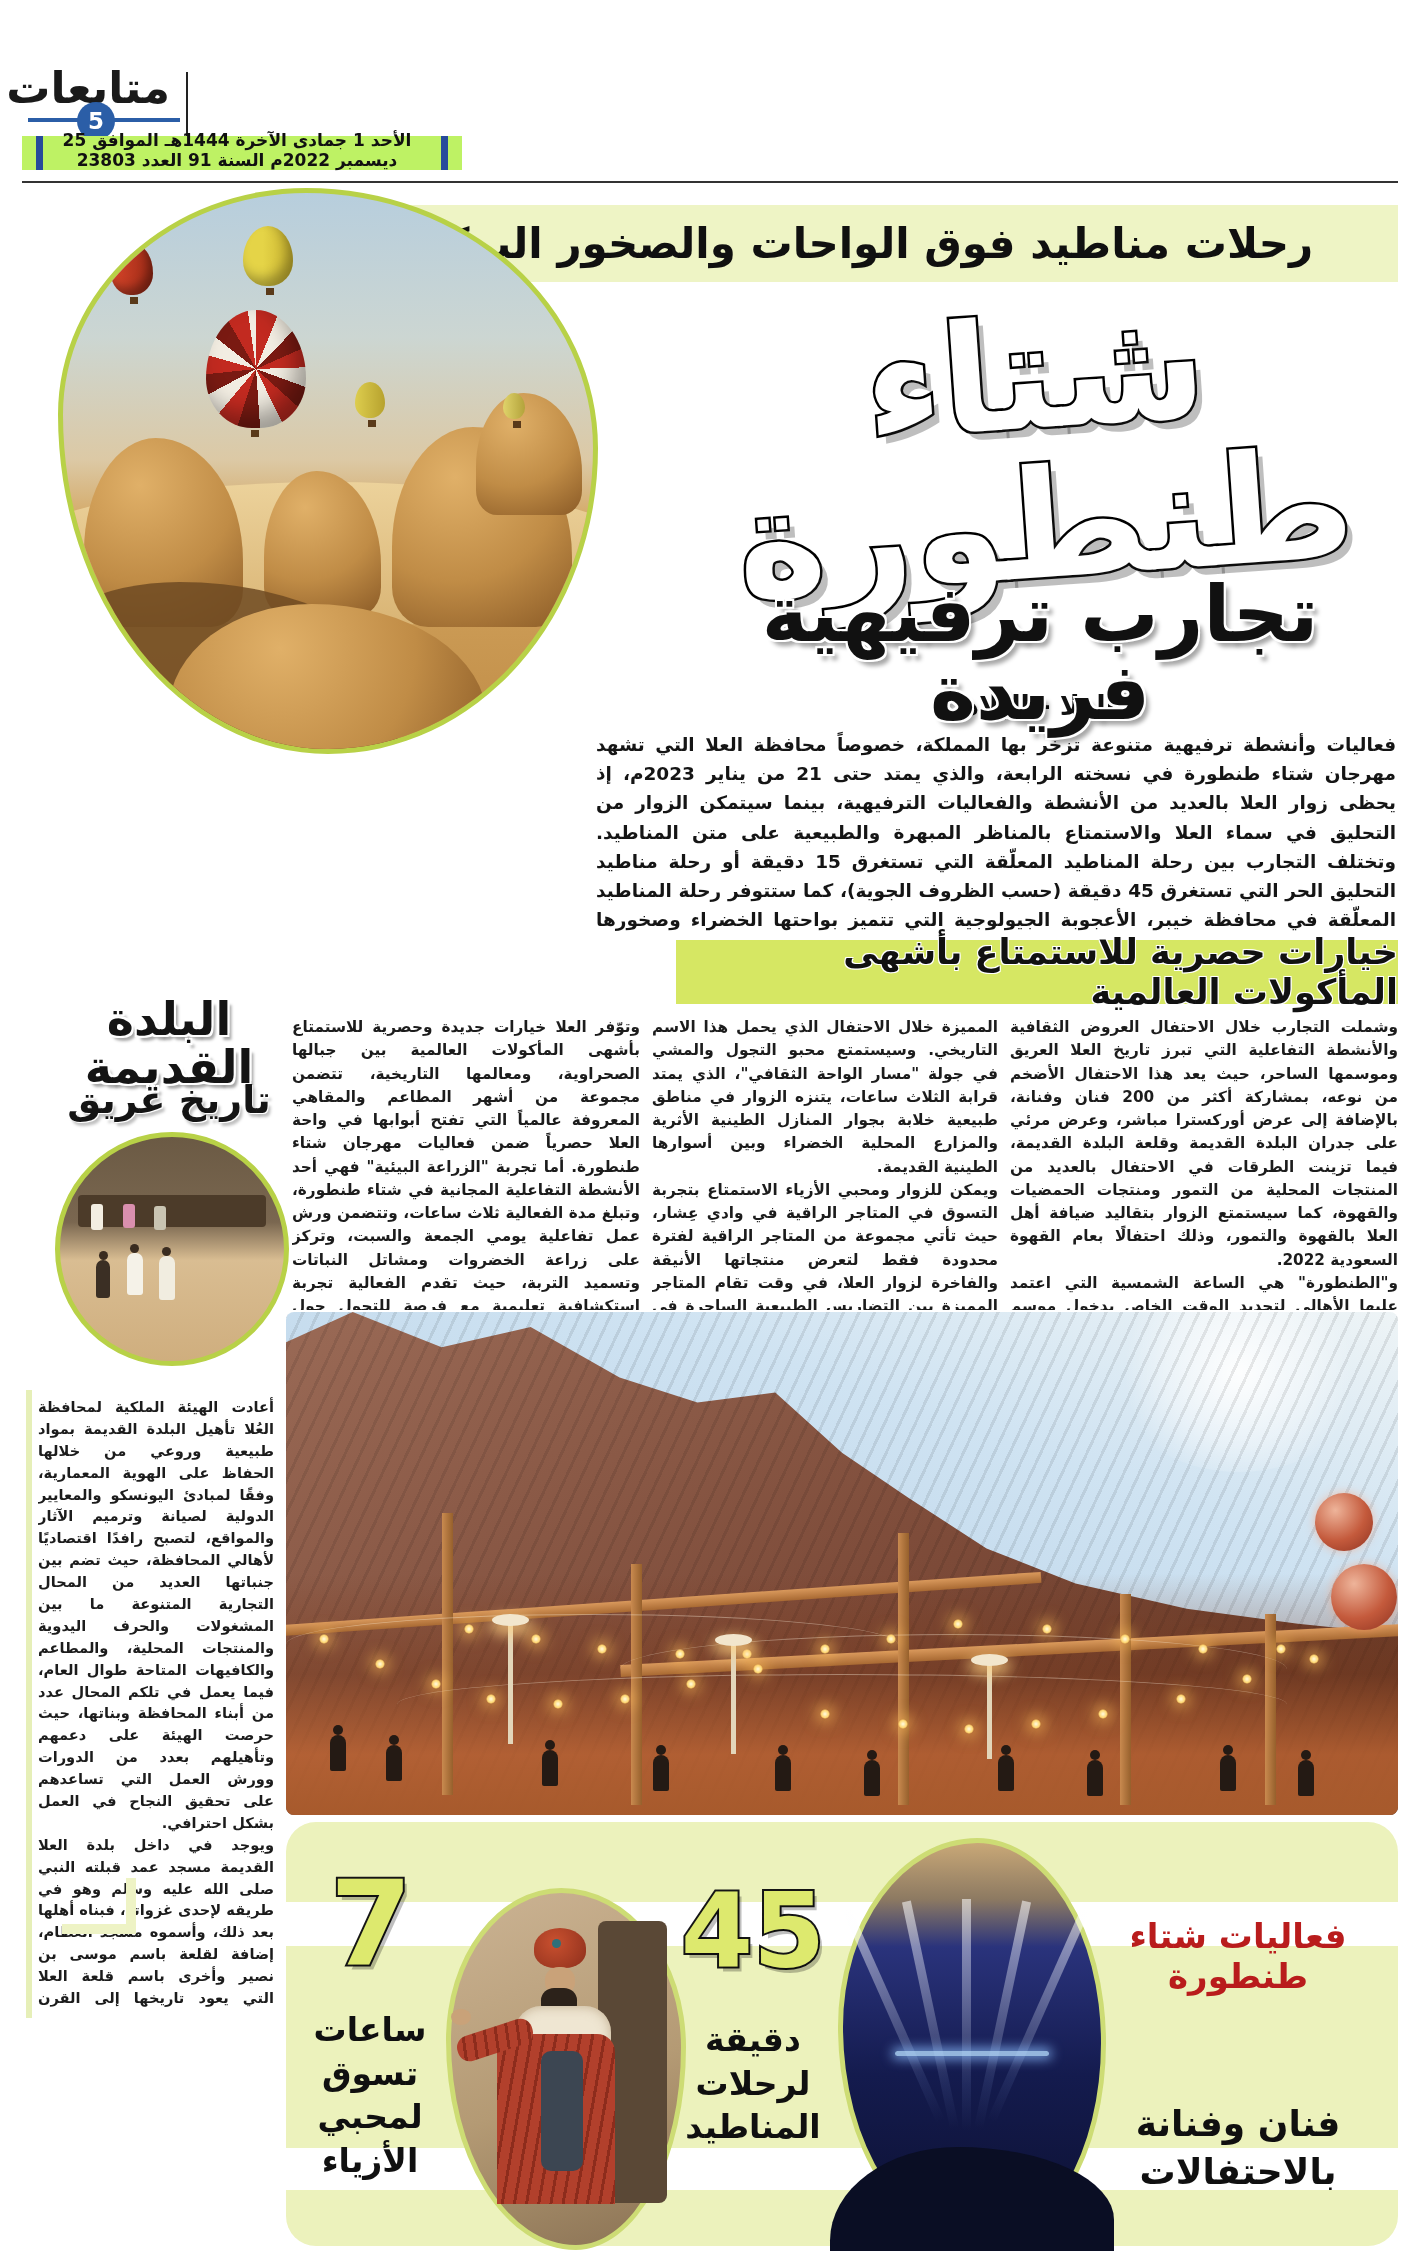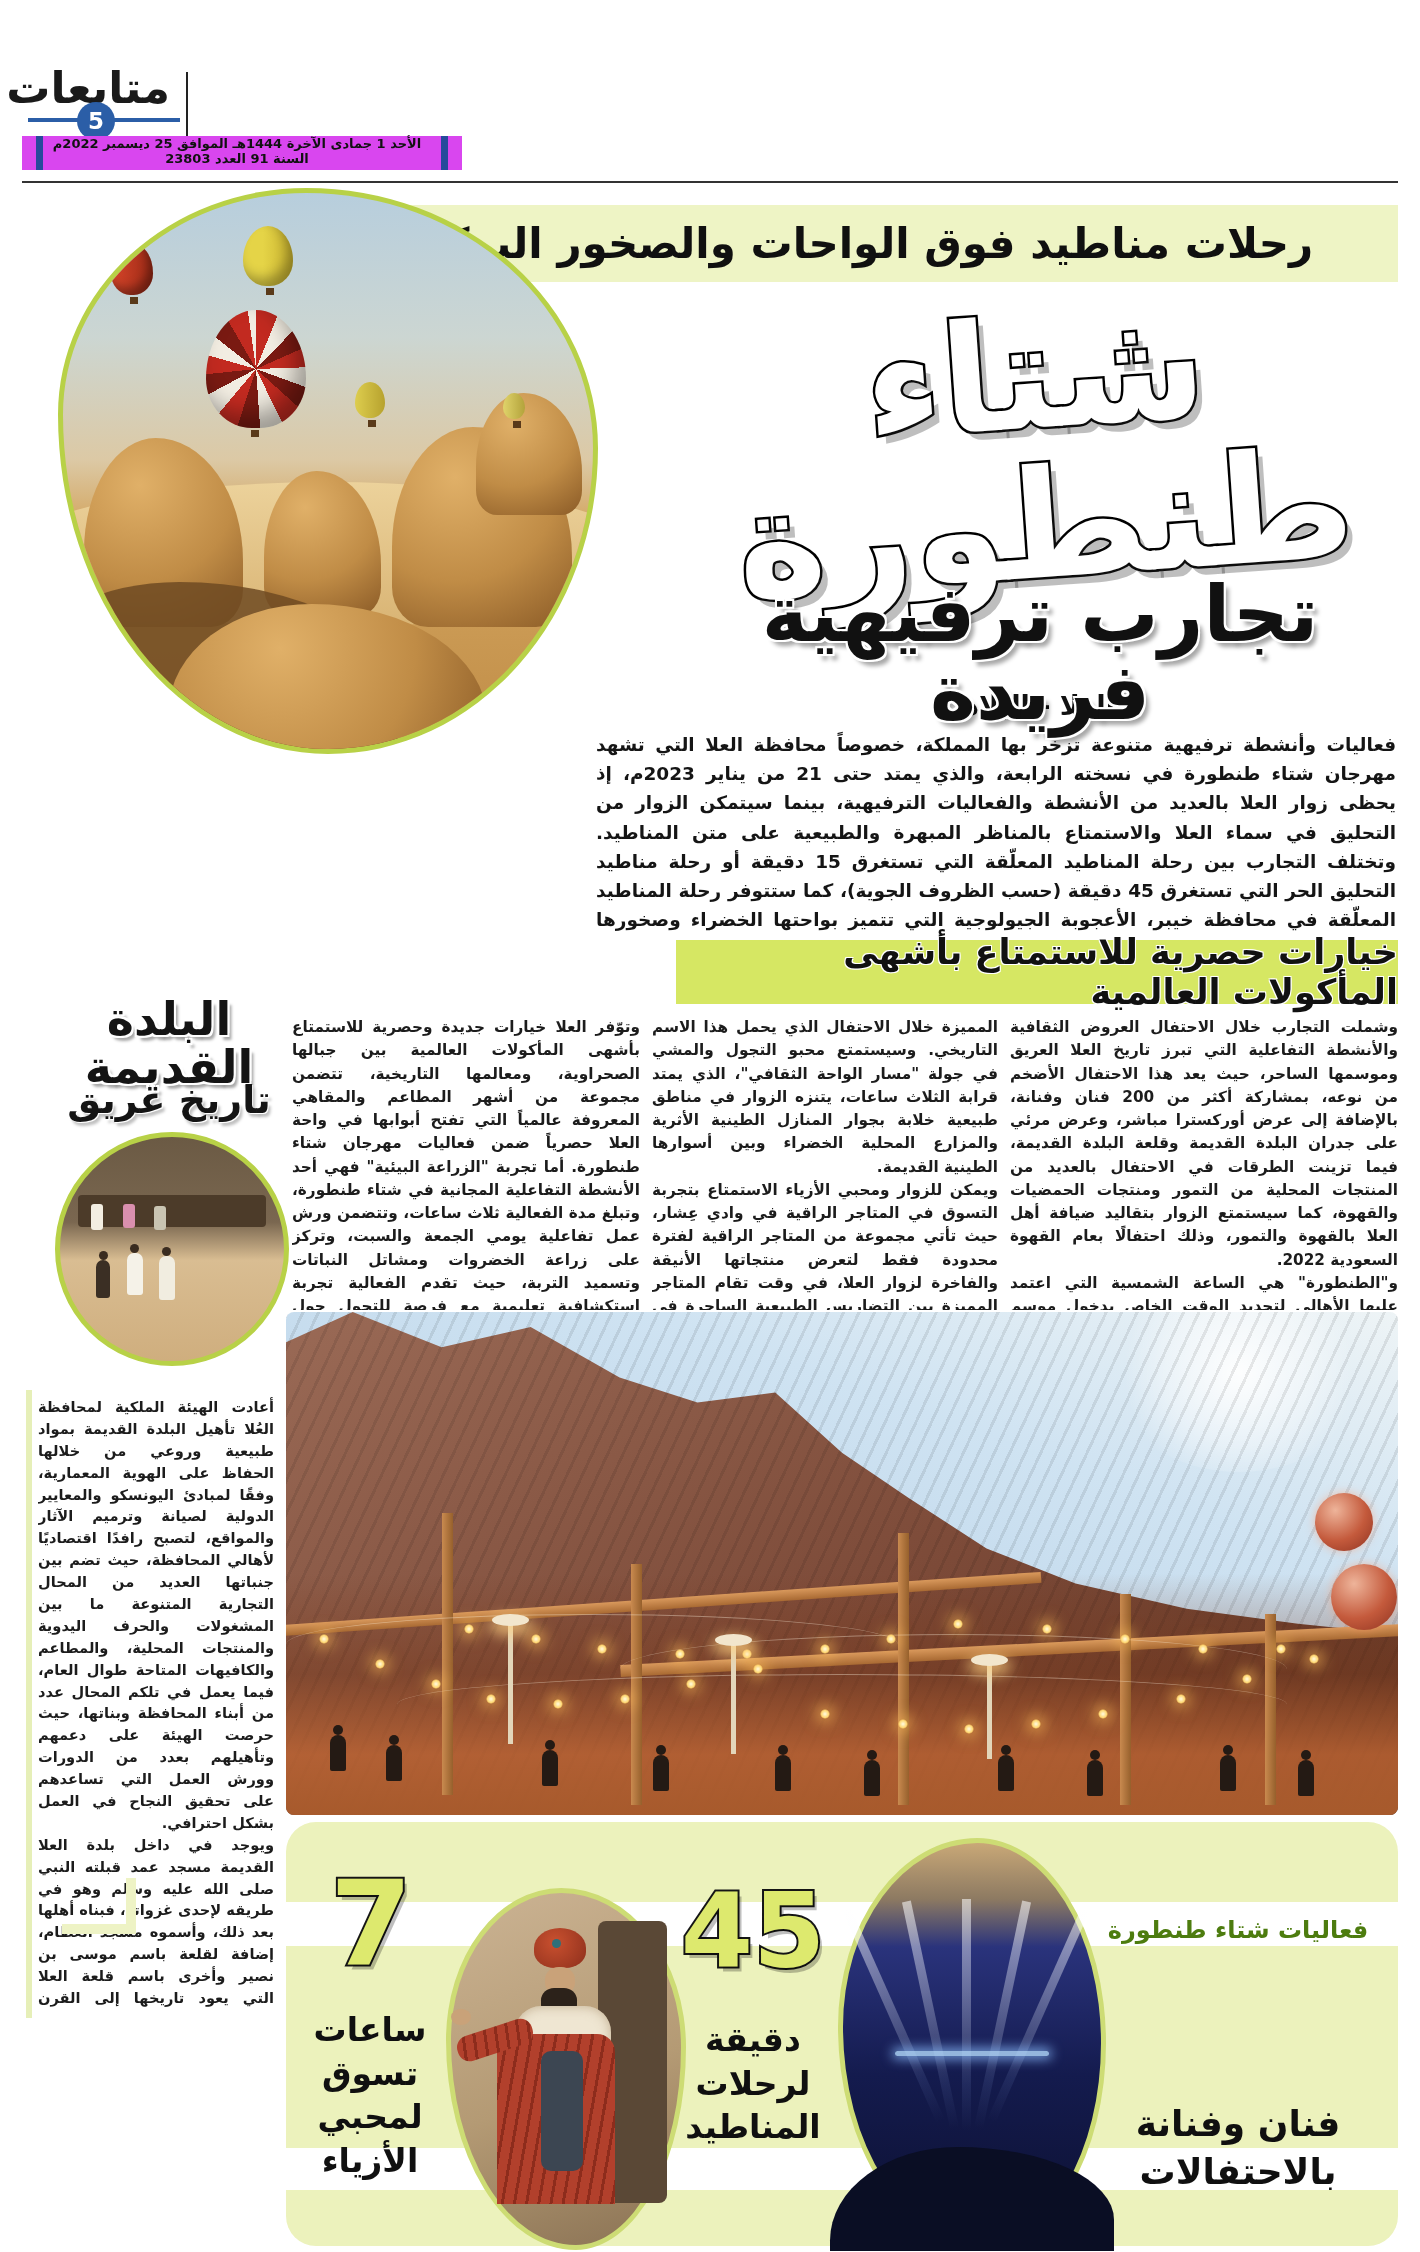--- a/index.html
+++ b/index.html
@@ -18,8 +18,8 @@
     text-shadow:0 0 2px #fff,2px 2px 0 rgba(160,175,195,.6);letter-spacing:-2px;}
   .logo-map{width:34px;height:38px;background:#58b167;border-radius:28% 60% 45% 40% / 35% 45% 55% 50%;
     transform:rotate(-12deg);box-shadow:0 0 0 2px #fff;}
-  .date-bar{background:#d946ef;display:flex;align-items:flex-start;justify-content:flex-start;
-    font-size:13px;font-weight:600;color:#111;padding:0 14px;}
+  .date-bar{background:#bef264;display:flex;align-items:flex-end;justify-content:flex-start;
+    font-size:17px;font-weight:600;color:#111;padding:0 14px;}
   .date-cap{width:7px;background:#274a9b;height:34px;}
   .thin-rule{background:#333;height:2px;}
   

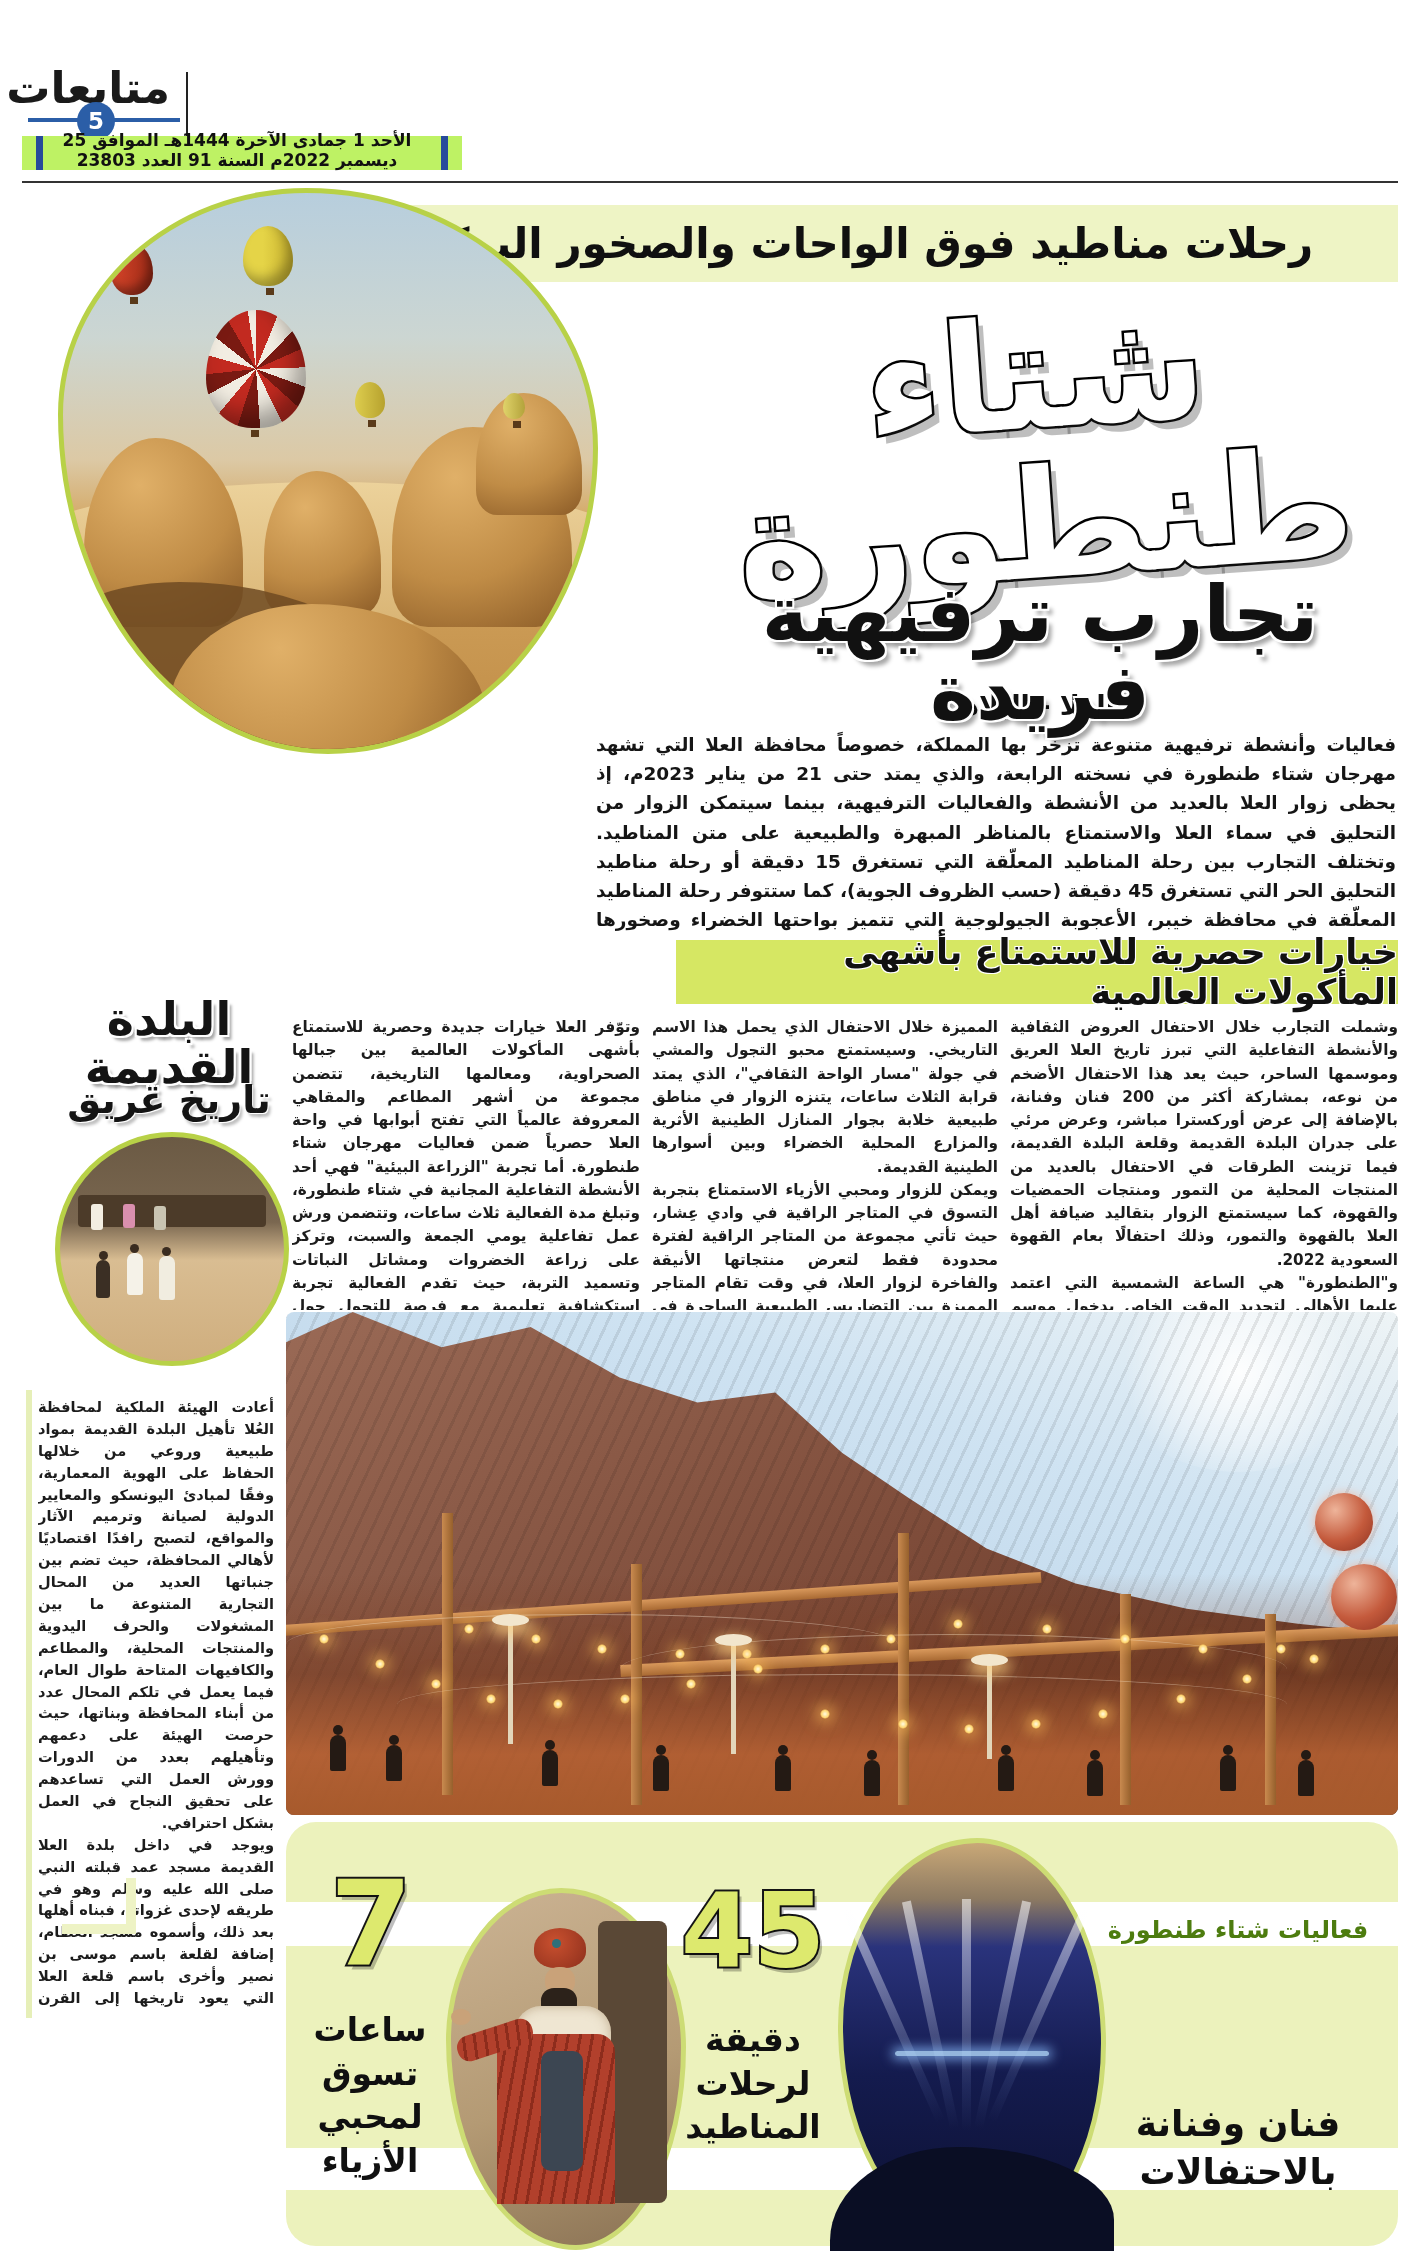--- a/index.html
+++ b/index.html
@@ -92,7 +92,7 @@
   .num-green{font-weight:900;color:#dde96e;text-align:center;line-height:.95;
     -webkit-text-stroke:4px #151515;paint-order:stroke fill;text-shadow:4px 5px 0 rgba(0,0,0,.25);}
   .stat-label{font-size:33px;font-weight:900;color:#101010;text-align:center;line-height:1.32;white-space:pre-line;}
-  .stat-head{font-size:24px;font-weight:900;color:#4d7c0f;text-align:center;}
+  .stat-head{font-size:34px;font-weight:900;color:#b91c1c;text-align:center;}
   .man-blob{border-radius:48% 52% 46% 54% / 42% 44% 56% 58%;border:5px solid #cddc74;
     background:linear-gradient(160deg,#cbb393 0%,#b49a74 55%,#8a7254 100%);}
   .concert-blob{border-radius:52% 48% 46% 54% / 46% 50% 50% 54%;border:5px solid #cddc74;

